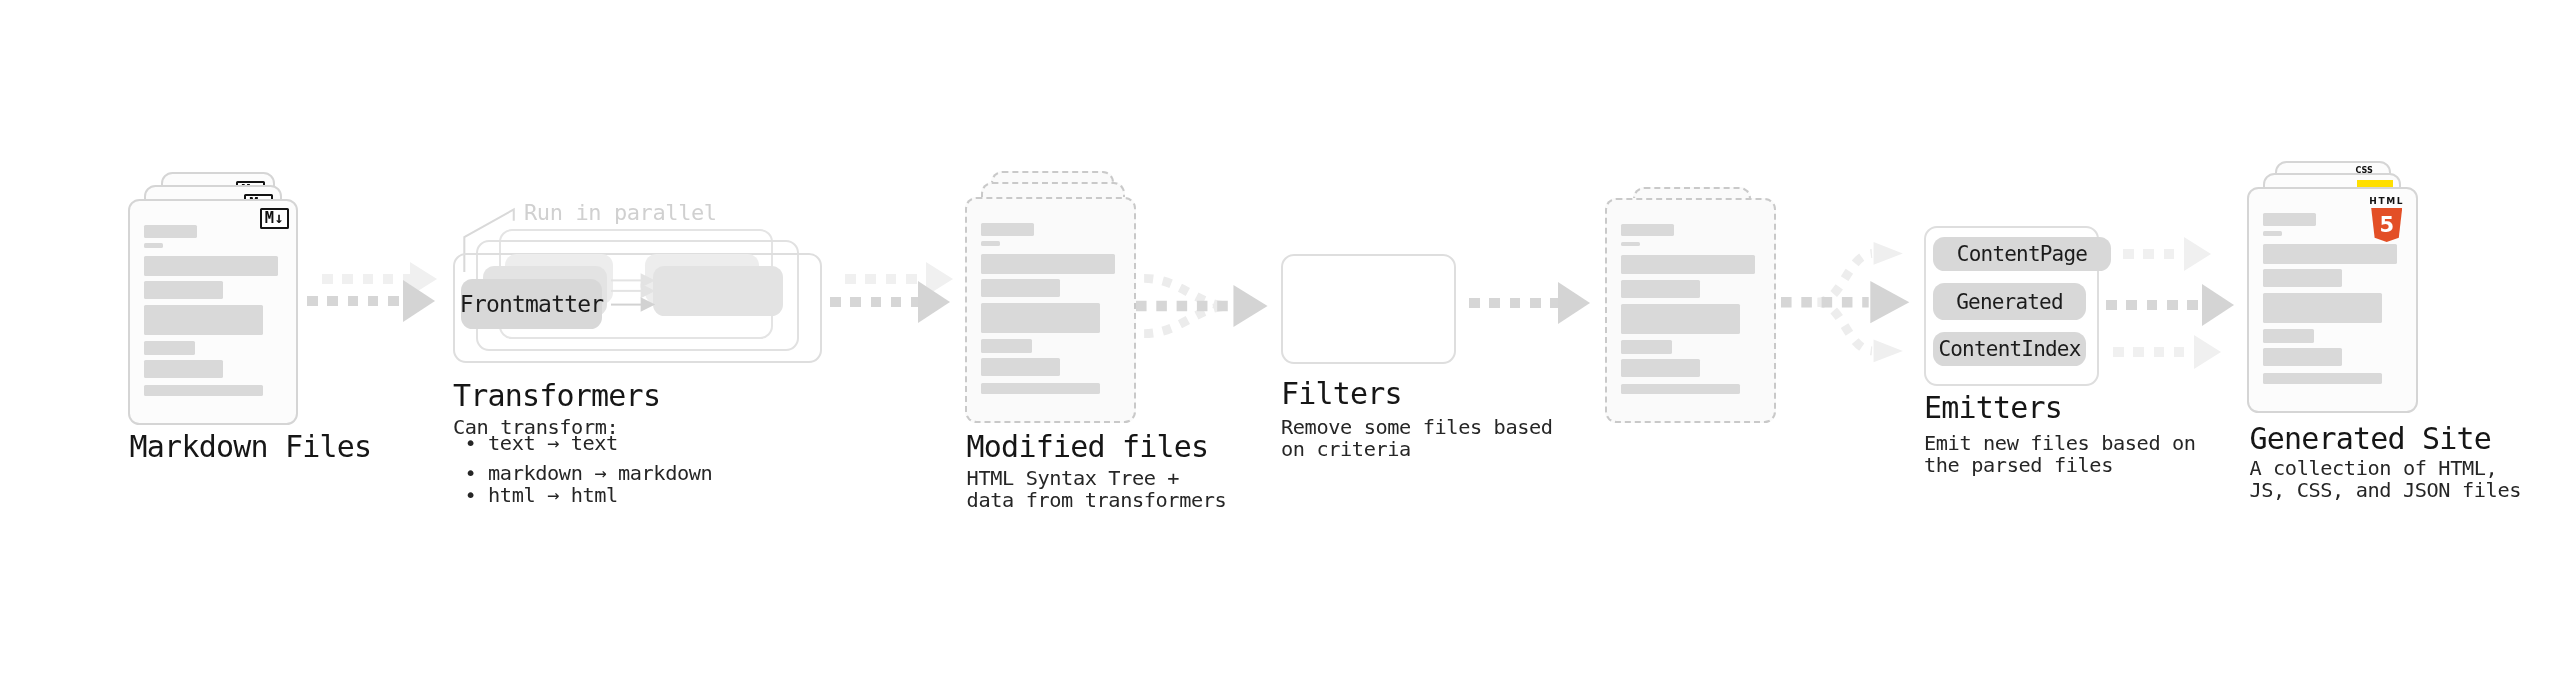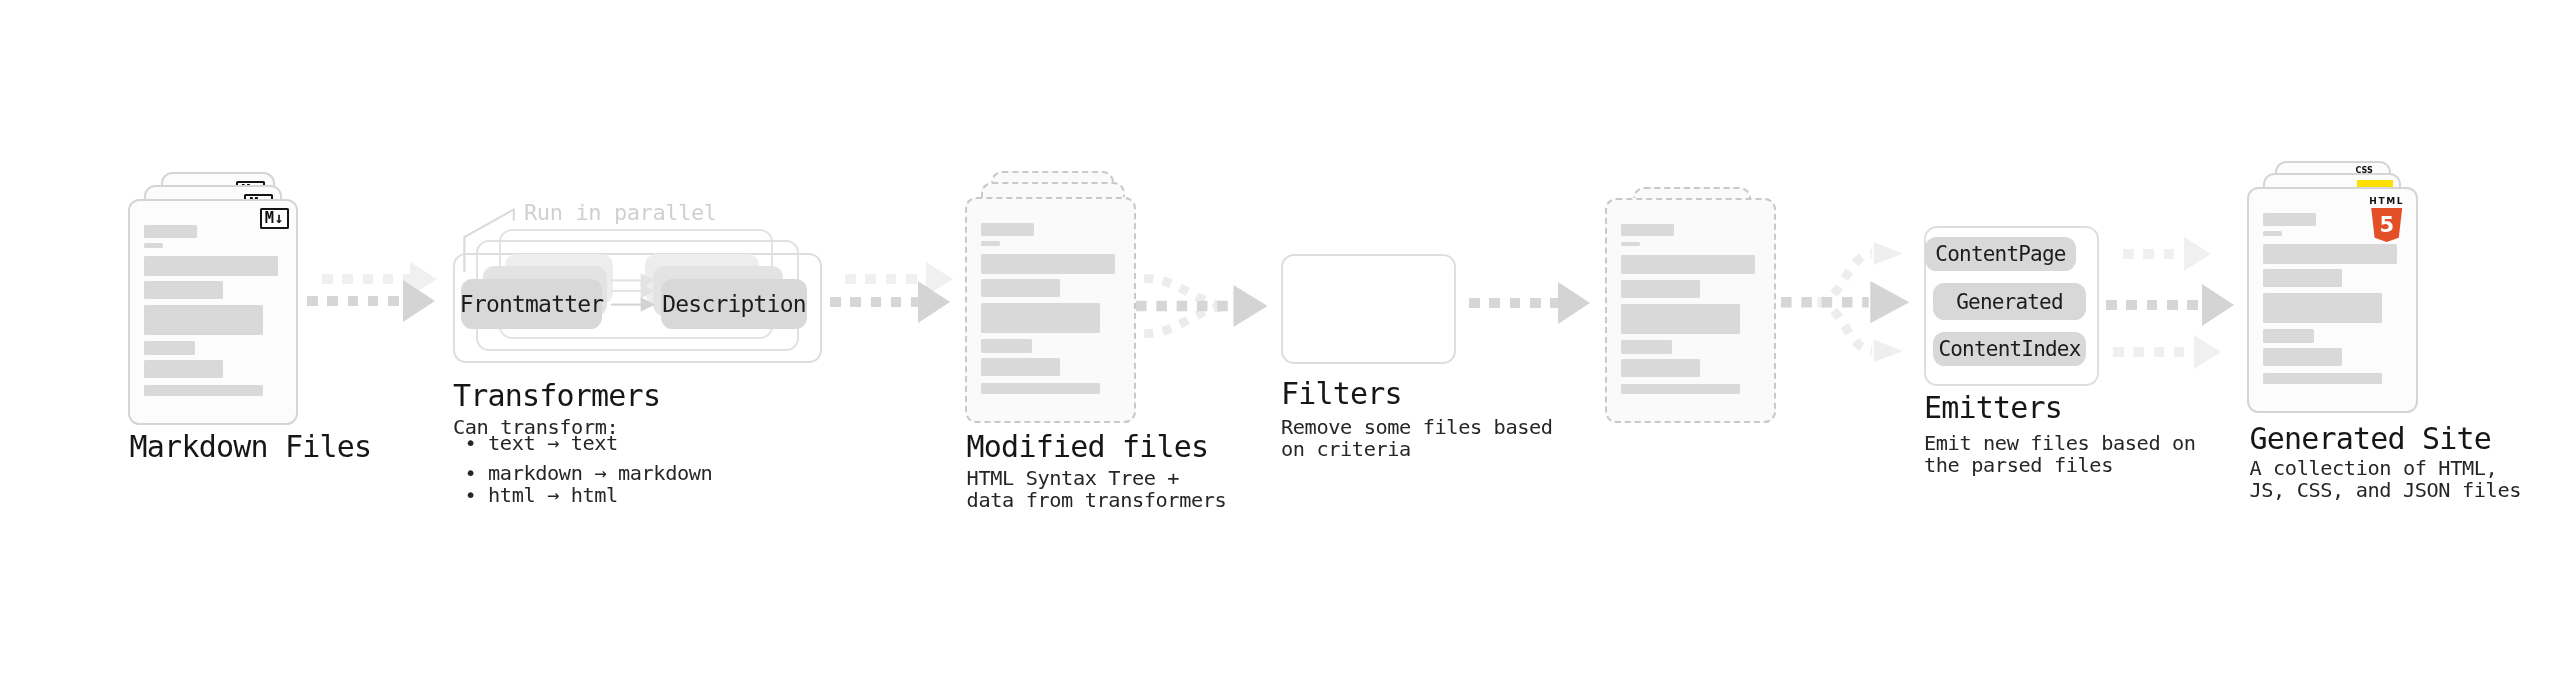--- a/index.html
+++ b/index.html
@@ -202,7 +202,7 @@
 
   <div class="node" style="left:1924px;top:226px;width:260px;height:260px">
     <div class="obox filled" style="left:0;top:0;width:171px;height:156px"></div>
-    <div class="pill small" style="left:1px;top:11.4px;width:151px;height:34px">ContentPage</div>
+    <div class="pill small" style="left:9px;top:11.4px;width:178px;height:34px">ContentPage</div>
     <div class="pill small" style="left:9px;top:57px;width:153px;height:37px">Generated</div>
     <div class="pill small" style="left:9px;top:106px;width:153px;height:34px">ContentIndex</div>
     <div class="label" style="left:0;top:164px">Emitters</div>

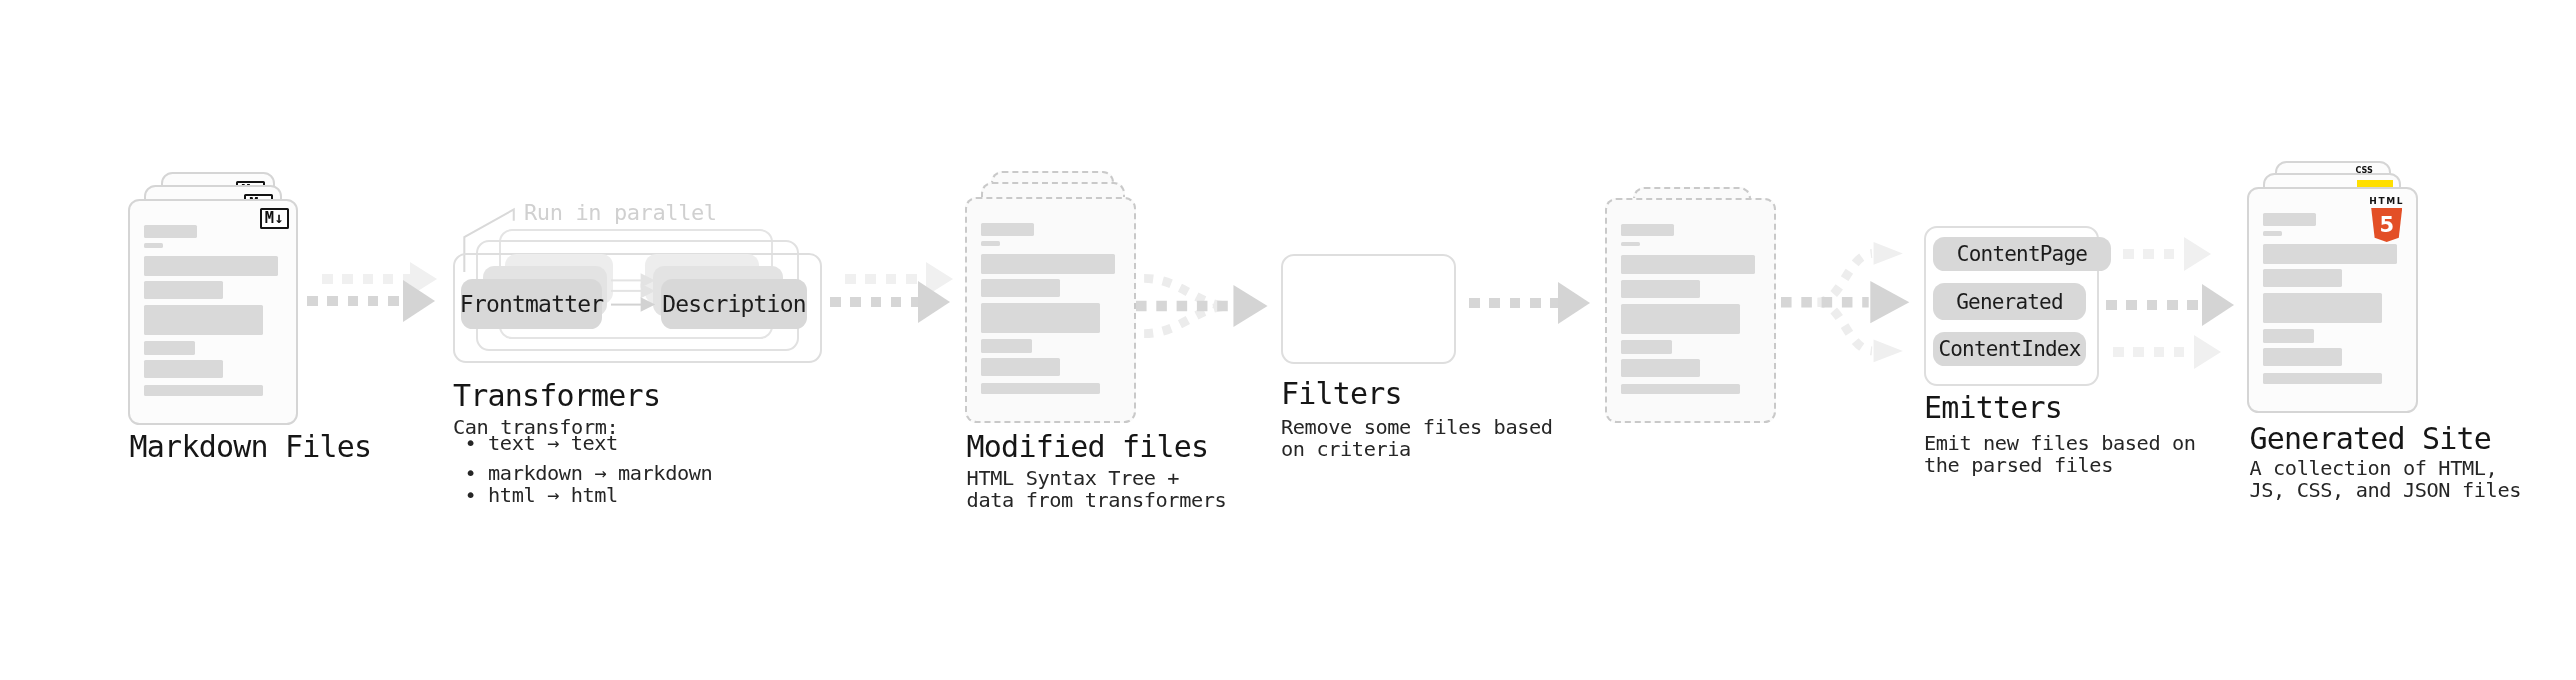--- a/index.html
+++ b/index.html
@@ -109,7 +109,6 @@
 
     <div class="pill ghost2" style="left:192px;top:47px;width:114px;height:50px"></div>
     <div class="pill ghost1" style="left:200px;top:59px;width:130px;height:50px"></div>
-    <div class="pill" style="left:208px;top:72px;width:146px;height:50px">Description</div>
 
     <svg style="left:158px;top:65px" width="50" height="41" viewBox="0 0 62 50">
       <g stroke="#e3e3e3" stroke-width="2.5" fill="#e3e3e3">

